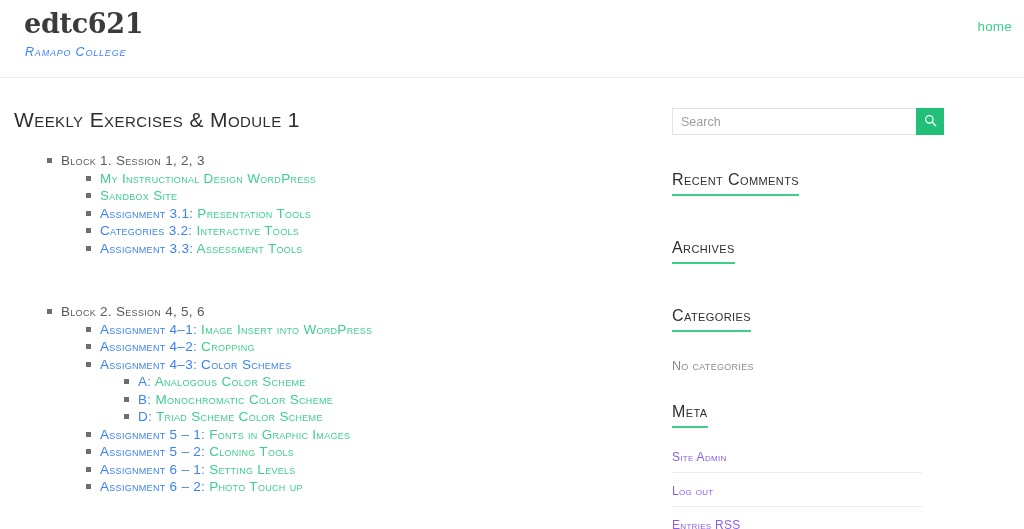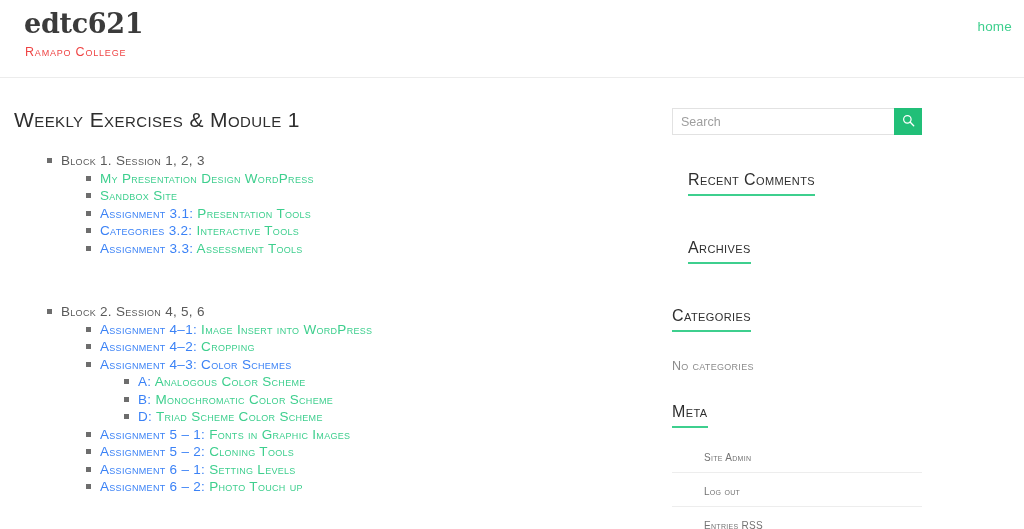--- a/index.html
+++ b/index.html
@@ -40,8 +40,9 @@
     font-size: 12.5px;
     font-variant: small-caps;
     letter-spacing: 0.8px;
-    color: #ef4444;
+    color: #3b82f6;
     font-weight: normal;
+    font-style: italic;
   }
   .site-nav {
     position: absolute;

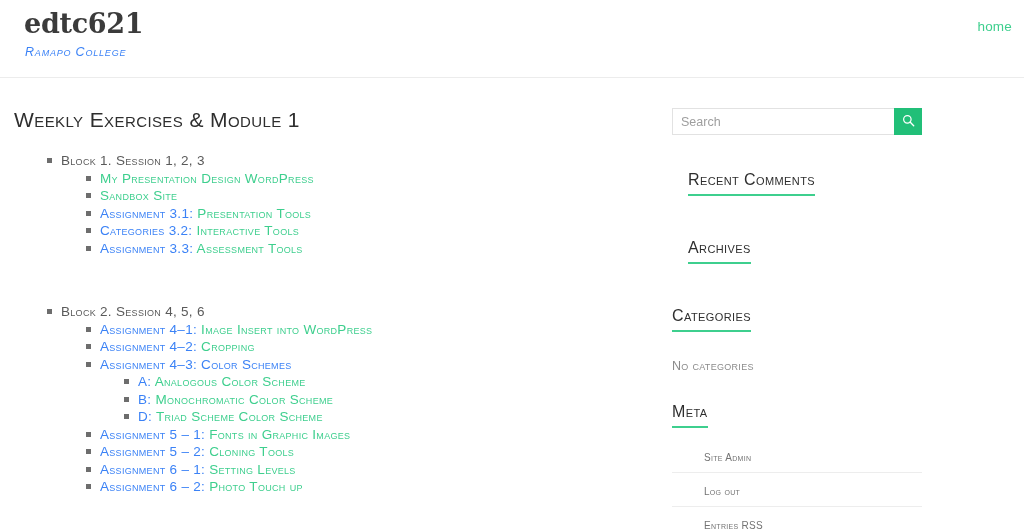--- a/index.html
+++ b/index.html
@@ -124,7 +124,7 @@
   .search-form {
     position: relative;
     display: flex;
-    width: 250px;
+    width: 272px;
     height: 27px;
     margin-bottom: 36px;
   }

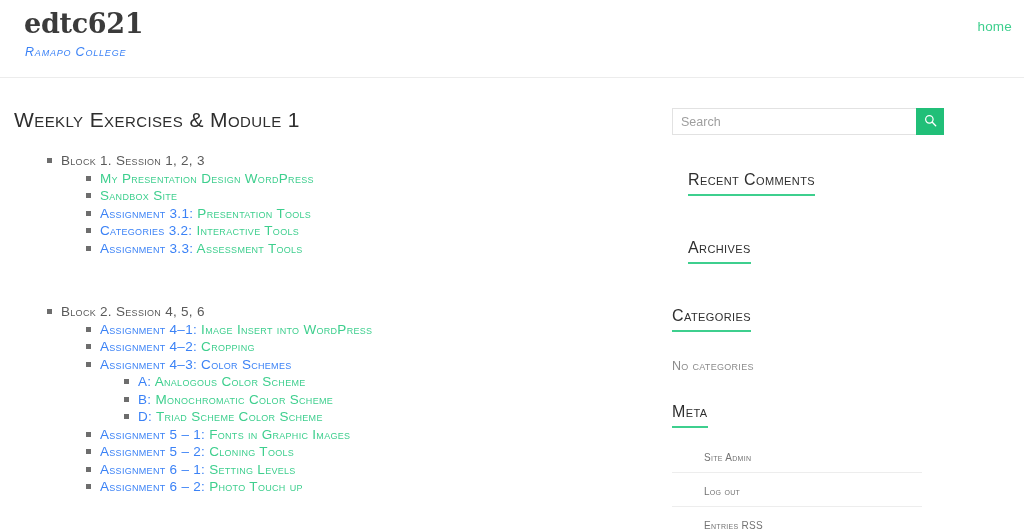--- a/index.html
+++ b/index.html
@@ -224,7 +224,7 @@
     <h2 class="entry-title">Weekly Exercises &amp; Module 1</h2>
     <ul class="outline" id="outline-root">
         <li class="li-row lvl-1">Block 1. Session 1, 2, 3</li>
-        <li class="li-row lvl-2"><a href="#">My Presentation Design WordPress</a></li>
+        <li class="li-row lvl-2"><a href="#">My Instructional Design WordPress</a></li>
         <li class="li-row lvl-2"><a href="#">Sandbox Site</a></li>
         <li class="li-row lvl-2"><span class="plain">Assignment 3.1: </span><a href="#">Presentation Tools</a></li>
         <li class="li-row lvl-2"><span class="plain">Categories 3.2: </span><a href="#">Interactive Tools</a></li>

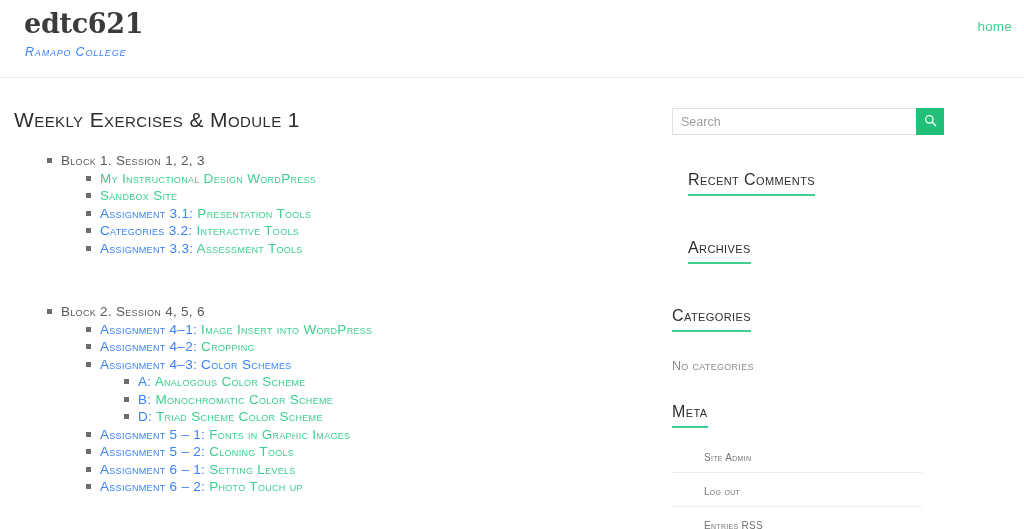--- a/index.html
+++ b/index.html
@@ -203,7 +203,7 @@
   }
   ul.widget-list a.underlined { text-decoration: underline; }
 
-  .widget-gap-lg { margin-bottom: 36px; margin-left: 16px; }
+  .widget-gap-lg { margin-bottom: 36px; }
 </style>
 </head>
 <body>

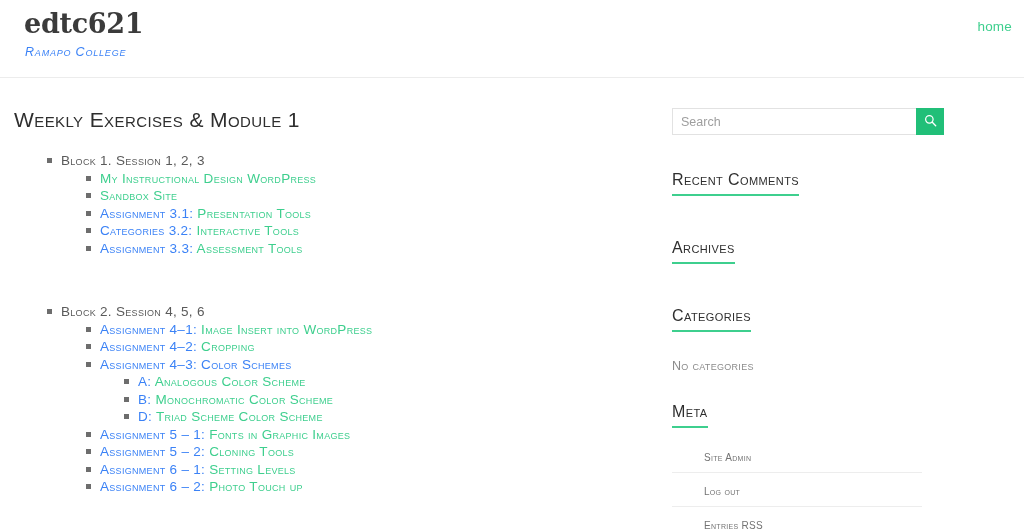--- a/index.html
+++ b/index.html
@@ -194,12 +194,11 @@
   }
   ul.widget-list li:first-child { border-top: none; padding-top: 6px; }
   ul.widget-list a {
-    font-size: 10px;
+    font-size: 12px;
     font-variant: small-caps;
     letter-spacing: 0.3px;
-    color: #737373;
+    color: #8b5cf6;
     text-decoration: none;
-    margin-left: 32px;
   }
   ul.widget-list a.underlined { text-decoration: underline; }
 

